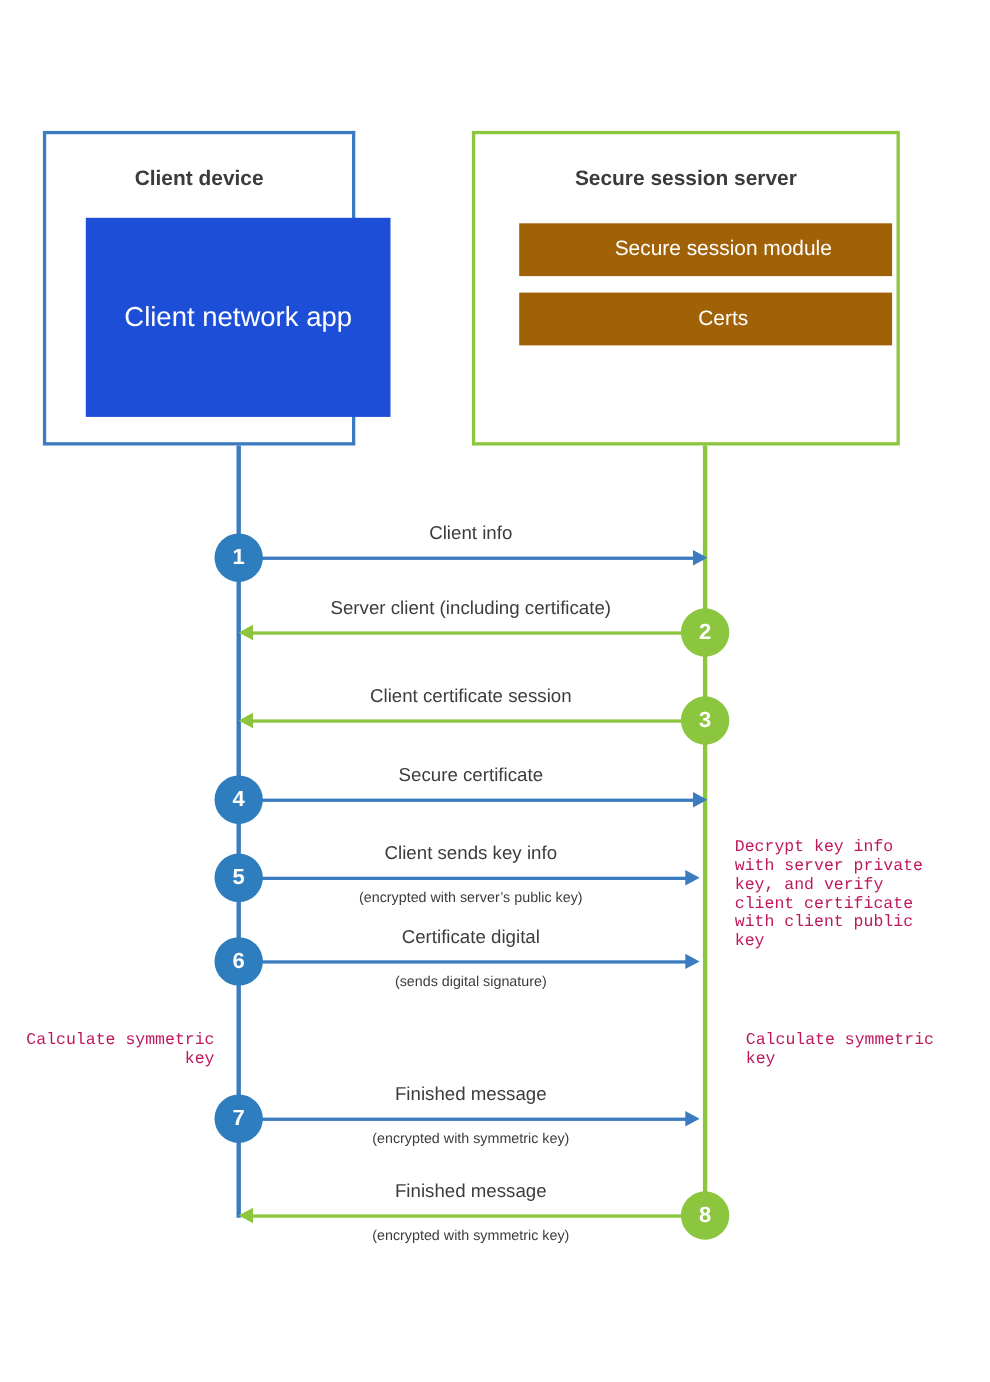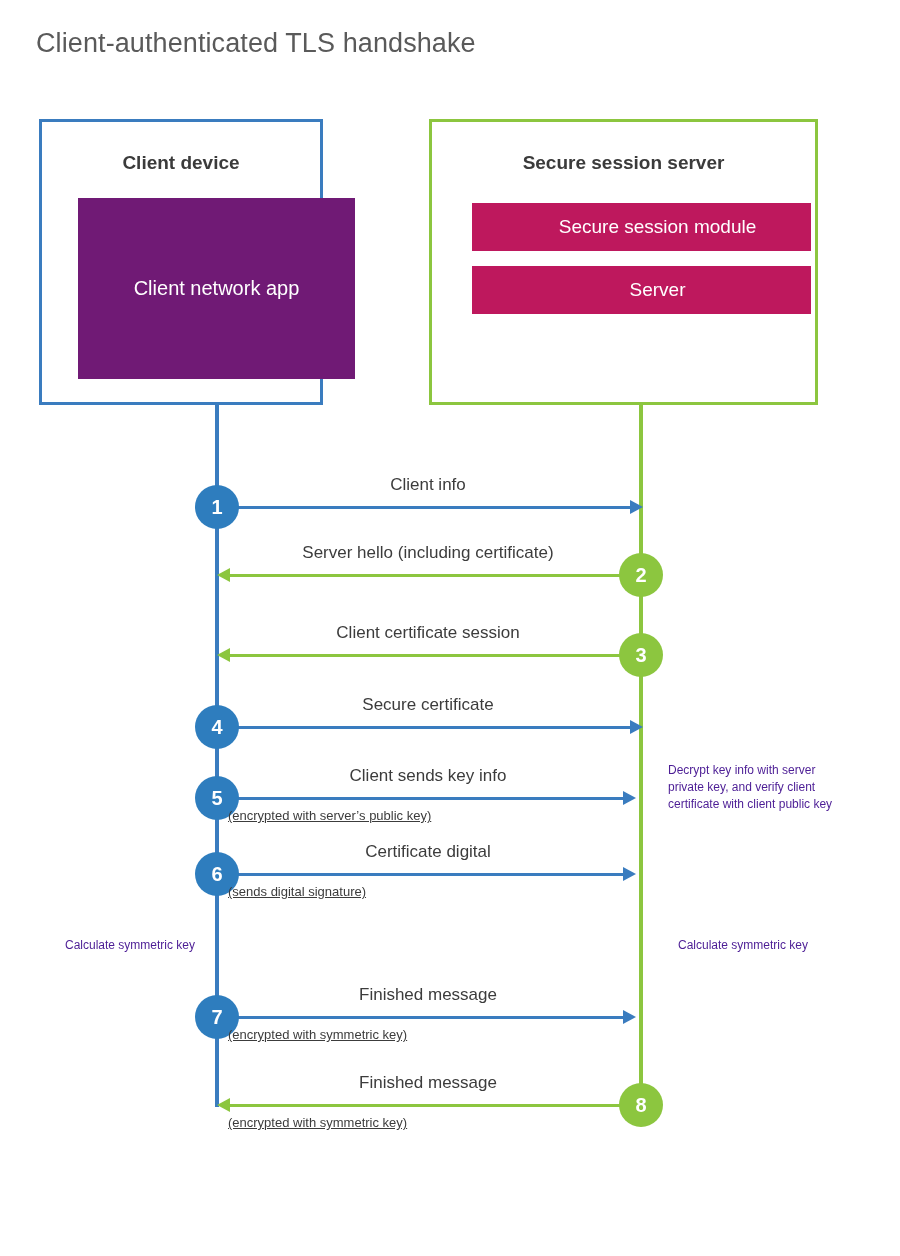--- a/index.html
+++ b/index.html
@@ -222,7 +222,6 @@
 
 <div id="canvas">
 
-  <div id="diagram-title">Client-authenticated TLS handshake</div>
 
   <div id="client-box" class="entity-box">
     <div class="entity-title">Client device</div>

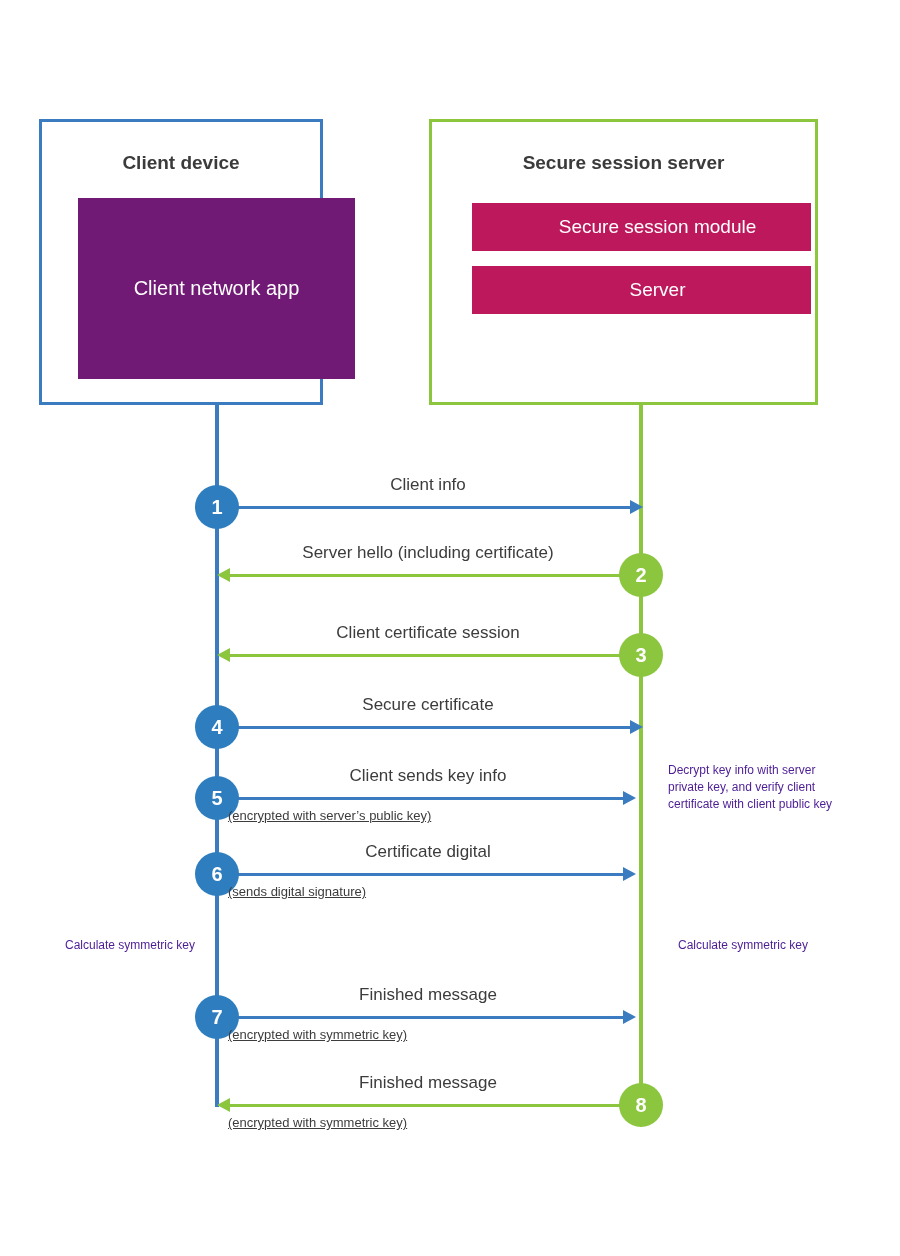--- a/index.html
+++ b/index.html
@@ -86,7 +86,7 @@
     left: 40px;
     width: 339px;
     height: 48px;
-    background: #be185d;
+    background: #a16207;
     color: #ffffff;
     font-size: 19px;
     display: flex;

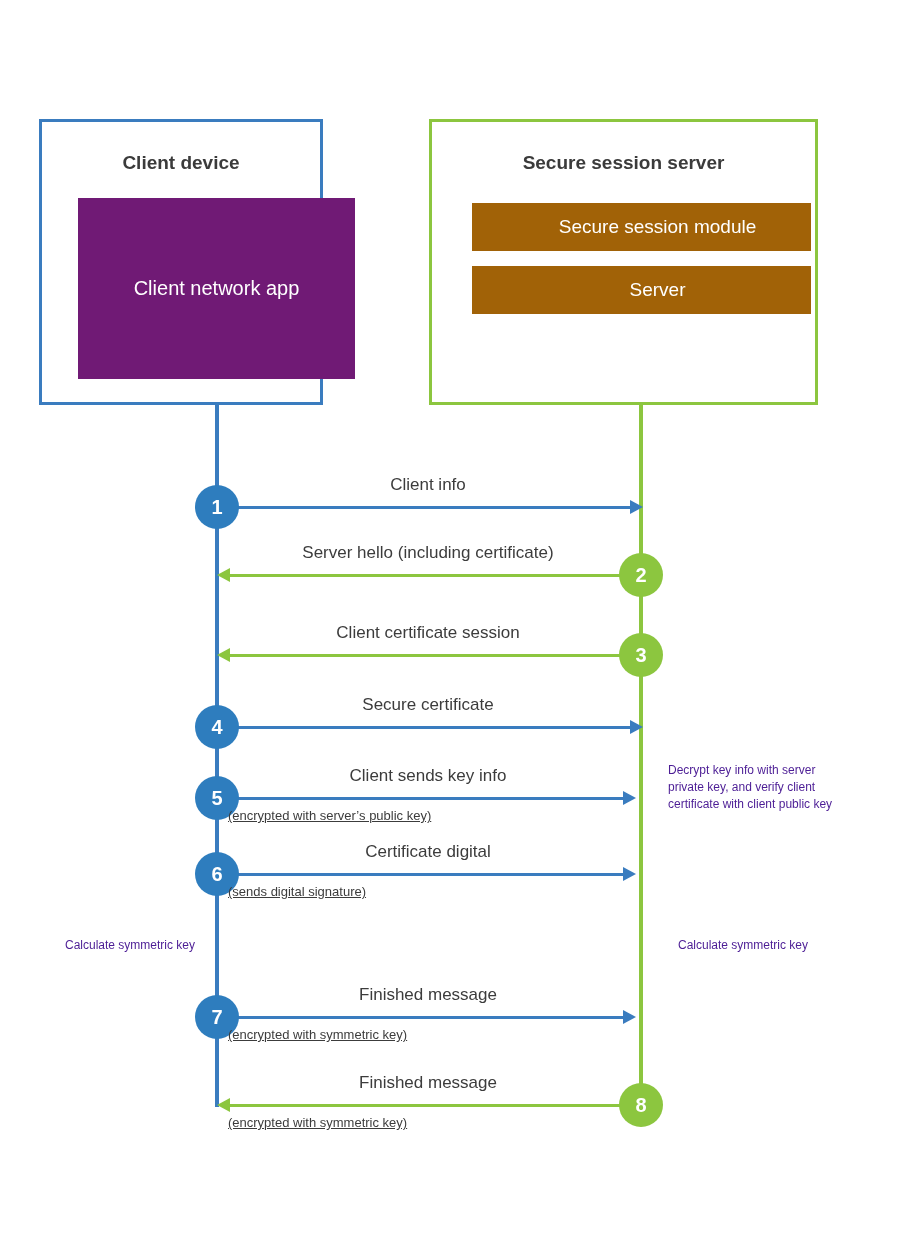--- a/index.html
+++ b/index.html
@@ -70,9 +70,9 @@
     top: 76px;
     width: 277px;
     height: 181px;
-    background: #701a75;
+    background: #1d4ed8;
     color: #ffffff;
-    font-size: 20px;
+    font-size: 25px;
     line-height: 25px;
     display: flex;
     align-items: center;

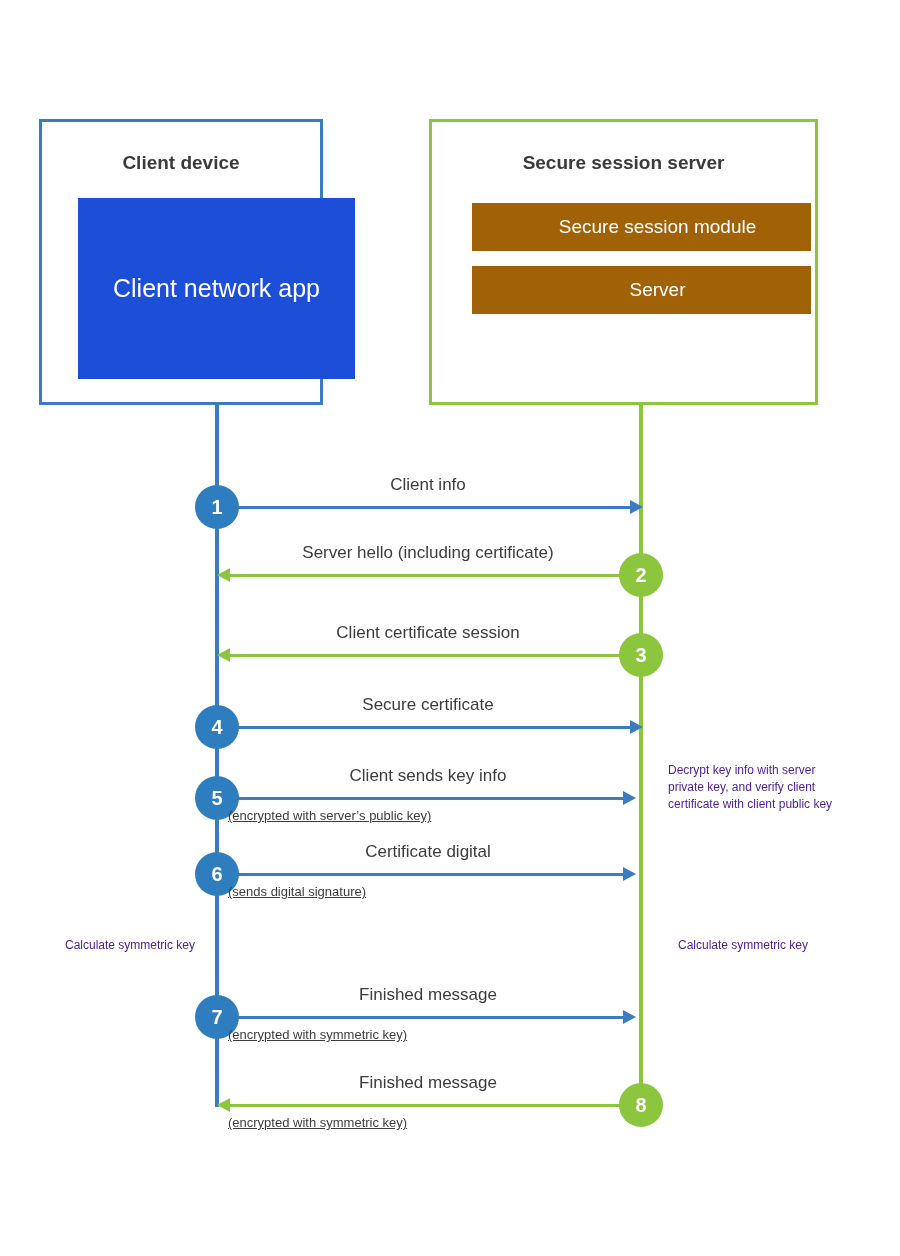--- a/index.html
+++ b/index.html
@@ -231,7 +231,7 @@
   <div id="server-box" class="entity-box">
     <div class="entity-title">Secure session server</div>
     <div id="server-block-0" class="server-block">Secure session module</div>
-    <div id="server-block-1" class="server-block">Server</div>
+    <div id="server-block-1" class="server-block">Certs</div>
   </div>
 
   <div id="client-lifeline" class="lifeline"></div>

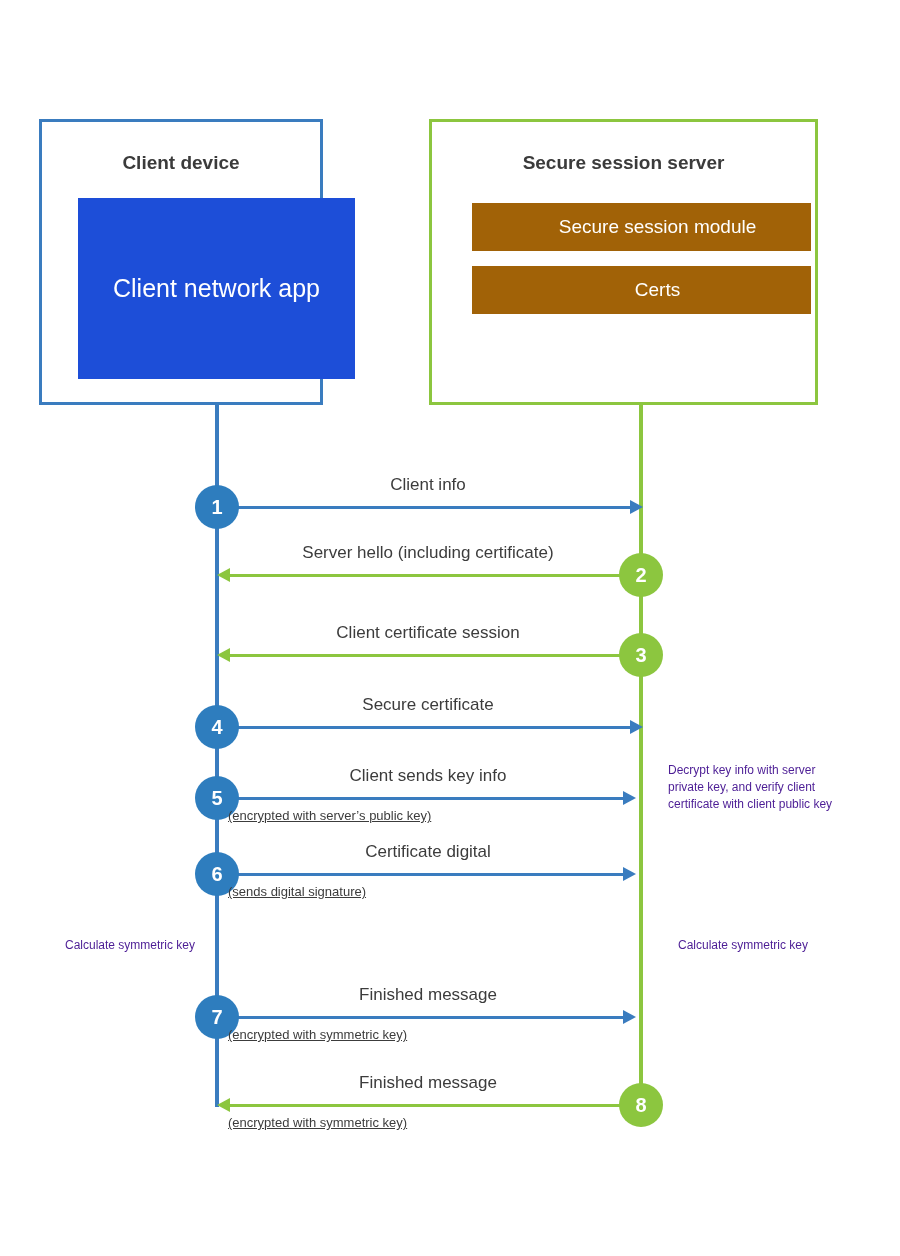--- a/index.html
+++ b/index.html
@@ -245,7 +245,7 @@
   </div>
 
   <div class="msg-row" style="top:575px;">
-    <div class="msg-label">Server hello (including certificate)</div>
+    <div class="msg-label">Server client (including certificate)</div>
     <div class="shaft green" style="left:228px; width:412px;"></div>
     <div class="head left green" style="left:217px;"></div>
     <div class="step-badge green">2</div>

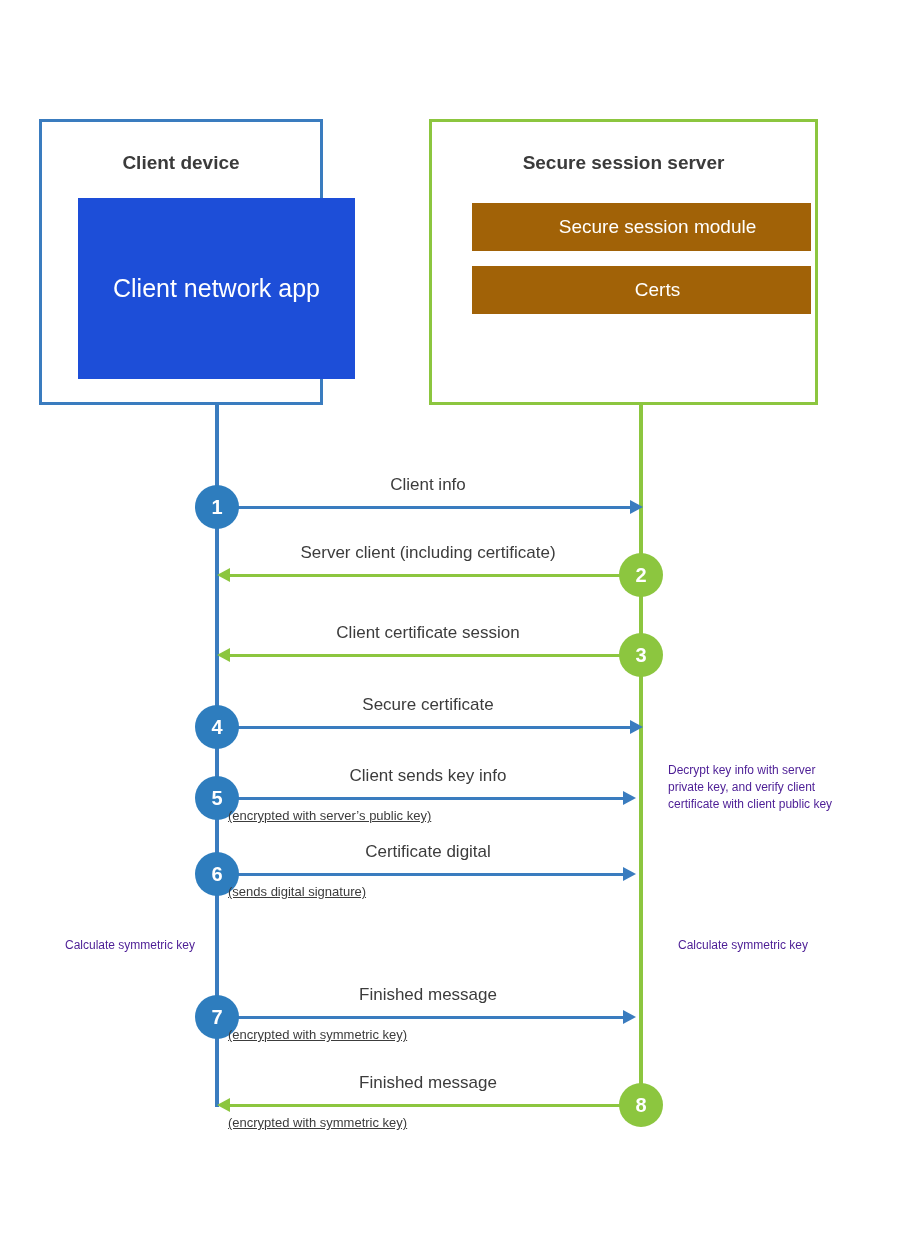--- a/index.html
+++ b/index.html
@@ -194,9 +194,10 @@
   
   .side-note {
     position: absolute;
-    font-size: 12px;
+    font-size: 15px;
     line-height: 17px;
-    color: #4c1d95;
+    color: #be185d;
+    font-family: Liberation Mono, monospace;
   }
   #server-note-decrypt {
     left: 668px;

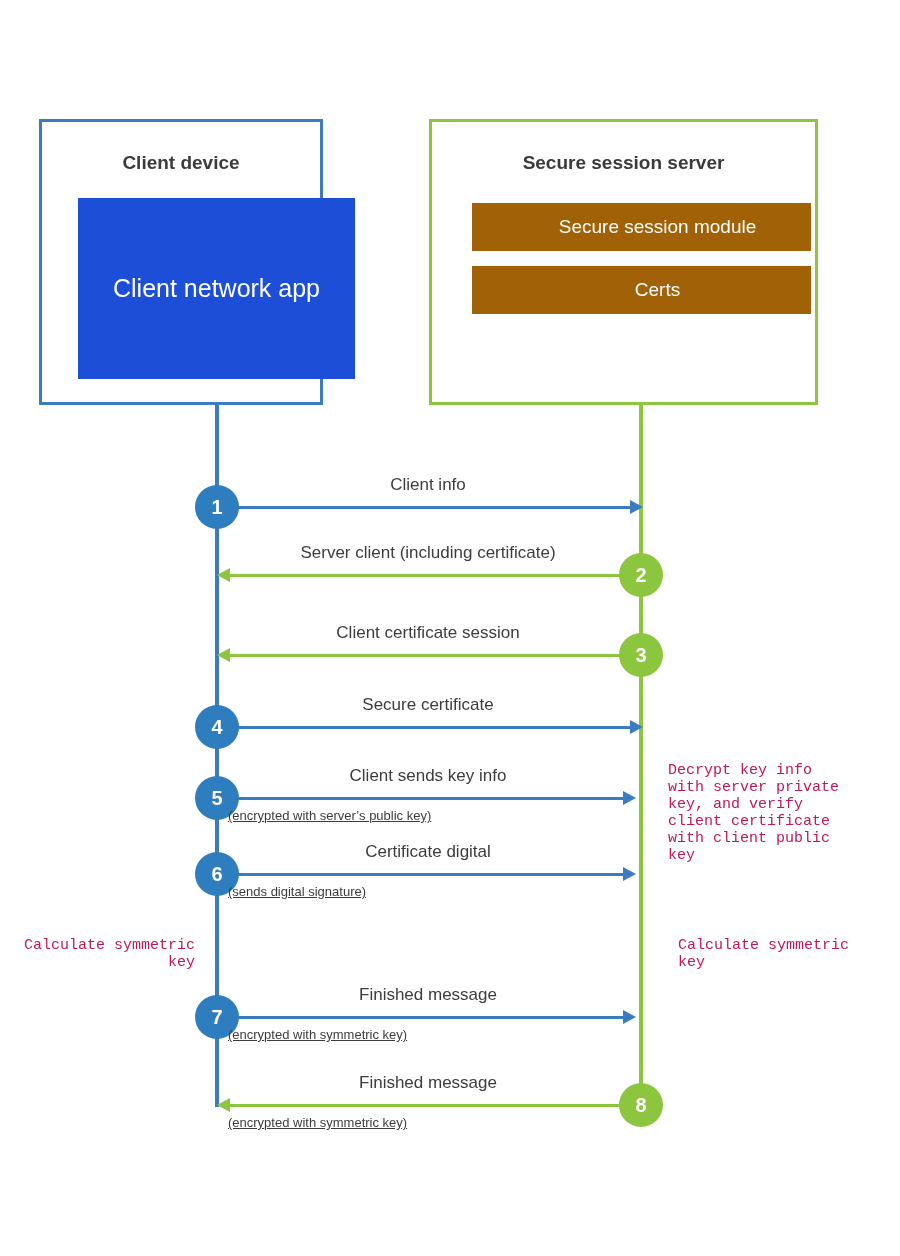--- a/index.html
+++ b/index.html
@@ -184,11 +184,11 @@
     position: absolute;
     left: 228px;
     width: 400px;
+    text-align: center;
     font-size: 13px;
     color: #3c3c3c;
     top: 10px;
     white-space: nowrap;
-    text-decoration: underline;
   }
 
   

